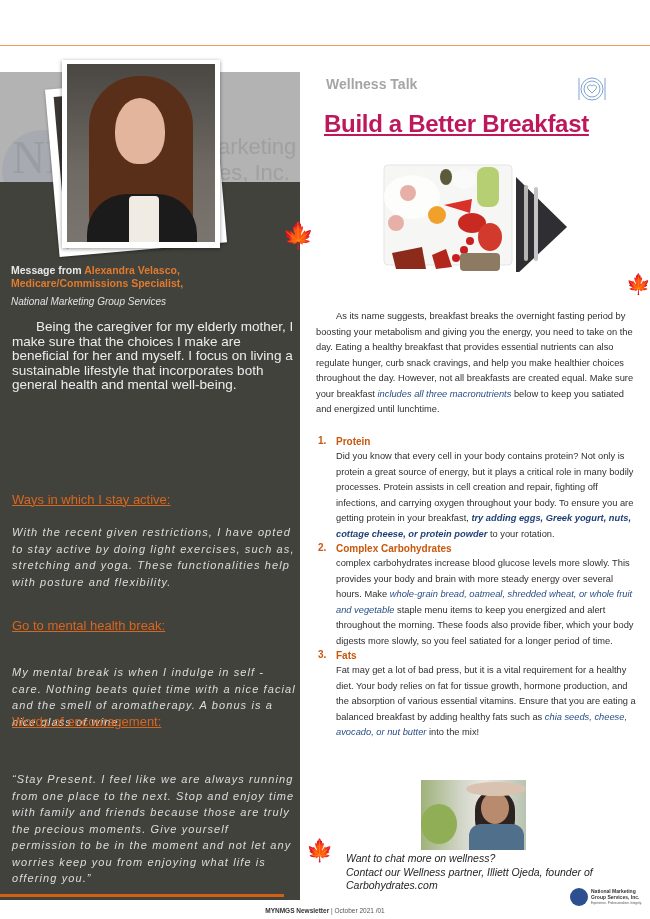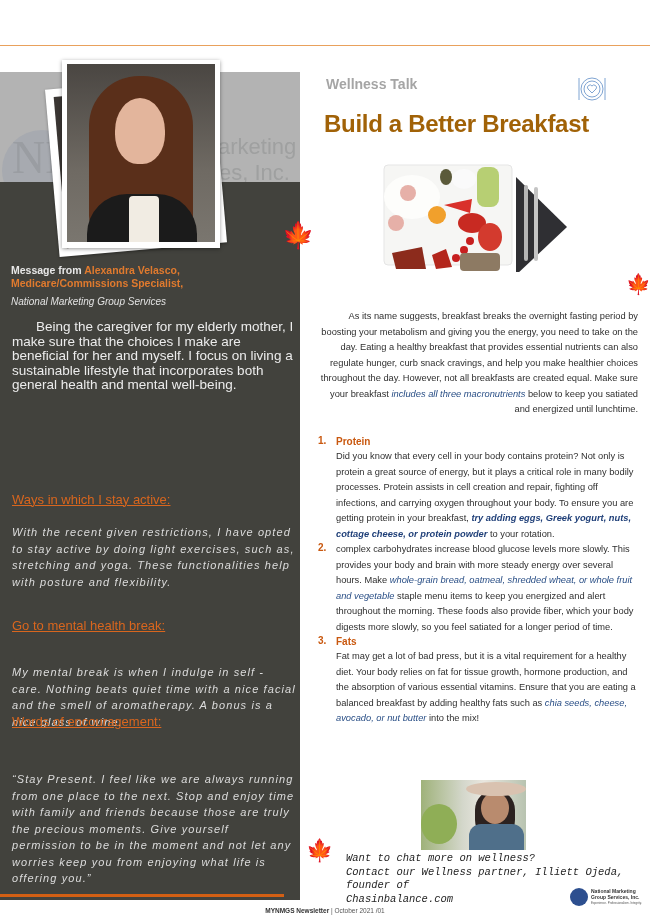--- a/index.html
+++ b/index.html
@@ -53,7 +53,7 @@
   
   .section-label { position: absolute; left: 326px; top: 76px; font-size: 14px; font-weight: bold; color: #a5a5a5; }
   .plate-icon { position: absolute; left: 576px; top: 74px; width: 32px; height: 30px; }
-  .main-title { position: absolute; left: 324px; top: 110px; font-size: 24px; font-weight: bold; color: #a16207; letter-spacing: -0.3px; }
+  .main-title { position: absolute; left: 324px; top: 110px; font-size: 24px; font-weight: bold; color: #be185d; letter-spacing: -0.3px; text-decoration: underline; }
 
   .breakfast-img { position: absolute; left: 382px; top: 157px; width: 200px; height: 115px; }
 

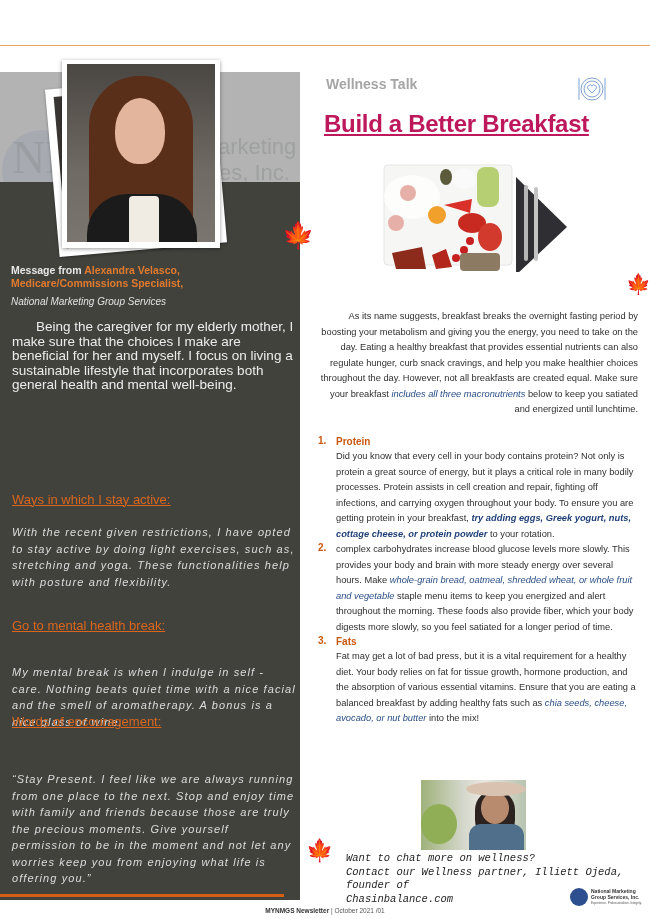--- a/index.html
+++ b/index.html
@@ -58,7 +58,7 @@
   .breakfast-img { position: absolute; left: 382px; top: 157px; width: 200px; height: 115px; }
 
   .intro { position: absolute; left: 316px; top: 309px; width: 322px; font-size: 9.3px; line-height: 15.5px; color: #2f2f2f; }
-  .intro p { text-indent: 20px; text-align: right; }
+  .intro p { text-indent: 20px; }
   .hl { color: #2a4f86; font-style: italic; }
   .hl-bold { color: #1f3f78; font-style: italic; font-weight: bold; }
 

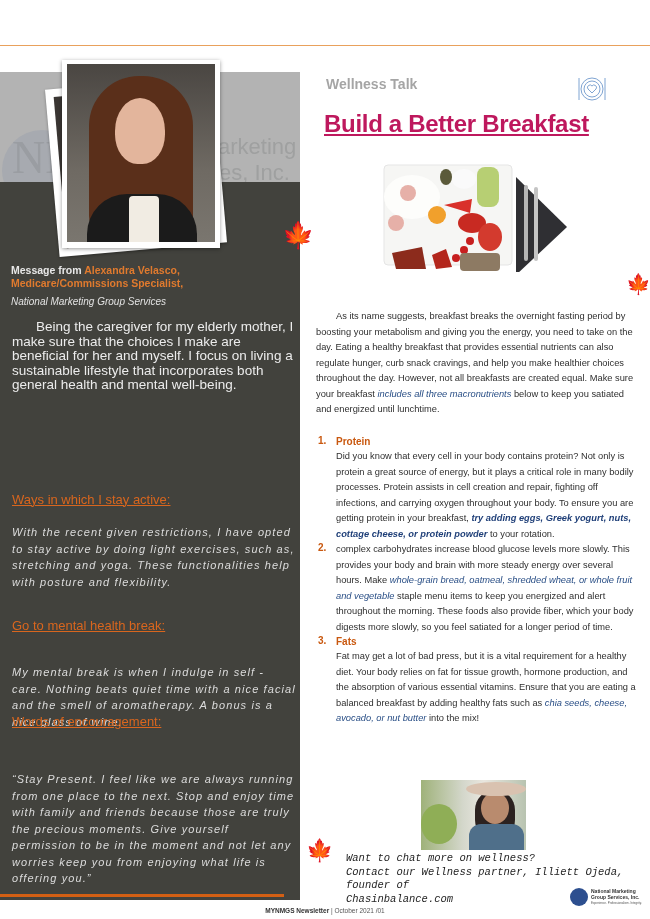--- a/index.html
+++ b/index.html
@@ -181,6 +181,7 @@
   </div>
   <div class="list-item">
     <span class="list-num">2.</span>
+    <div class="list-title">Complex Carbohydrates</div>
     <div class="list-body"><span>complex carbohydrates increase blood glucose levels more slowly. This provides your body and brain with more steady energy over several hours. Make </span><span class="hl">whole-grain bread, oatmeal, shredded wheat, or whole fruit and vegetable</span><span> staple menu items to keep you energized and alert throughout the morning. These foods also provide fiber, which your body digests more slowly, so you feel satiated for a longer period of time.</span></div>
   </div>
   <div class="list-item">

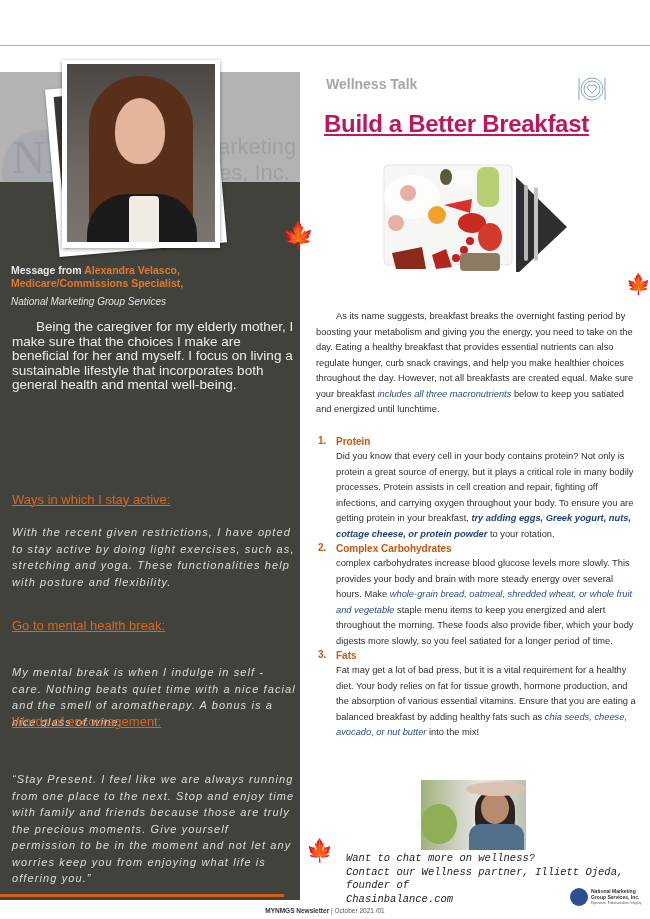--- a/index.html
+++ b/index.html
@@ -75,7 +75,7 @@
   .pp-body { position: absolute; left: 48px; top: 44px; width: 55px; height: 30px; border-radius: 12px 12px 0 0; background: #4f6f8a; }
   .pp-plant { position: absolute; left: 0; top: 24px; width: 36px; height: 40px; border-radius: 50%; background: #8fae56; }
 
-  .contact { position: absolute; left: 346px; top: 852px; font-size: 10.5px; font-style: italic; line-height: 13.5px; color: #1e1e1e; font-family: Liberation Mono, monospace; }
+  .contact { position: absolute; left: 346px; top: 852px; font-size: 10.5px; font-style: italic; line-height: 13.5px; color: #1e1e1e; }
 
   .footer { position: absolute; left: 0; top: 907px; width: 650px; text-align: center; font-size: 6.5px; color: #555; }
   .footer b { color: #333; }

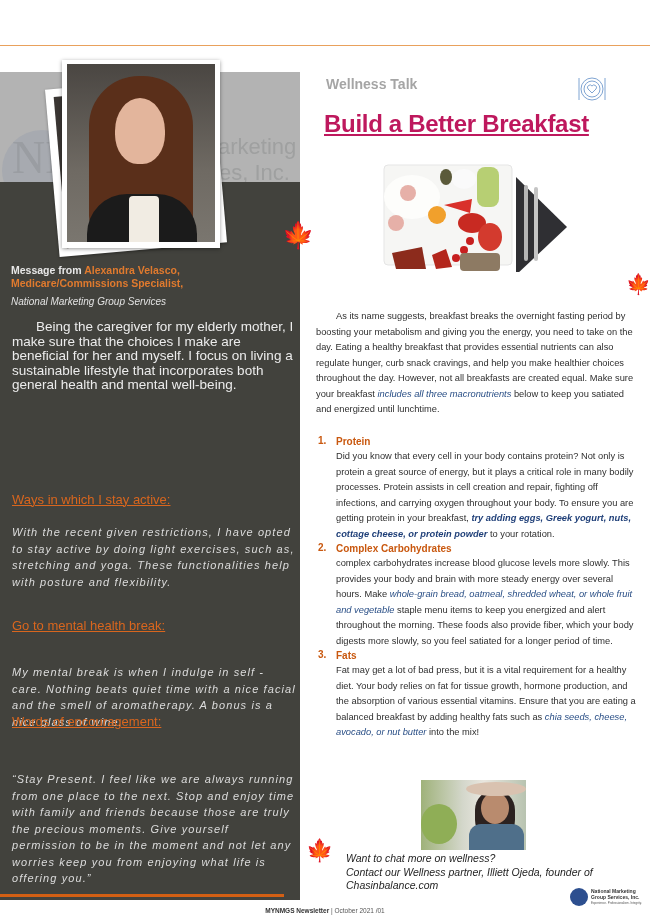--- a/index.html
+++ b/index.html
@@ -202,7 +202,7 @@
 <div class="contact">
   <div>Want to chat more on wellness?</div>
   <div>Contact our Wellness partner, Illiett Ojeda, founder of</div>
-  <div>Chasinbalance.com</div>
+  <div>Carbohydrates.com</div>
 </div>
 
 <div class="logo">

